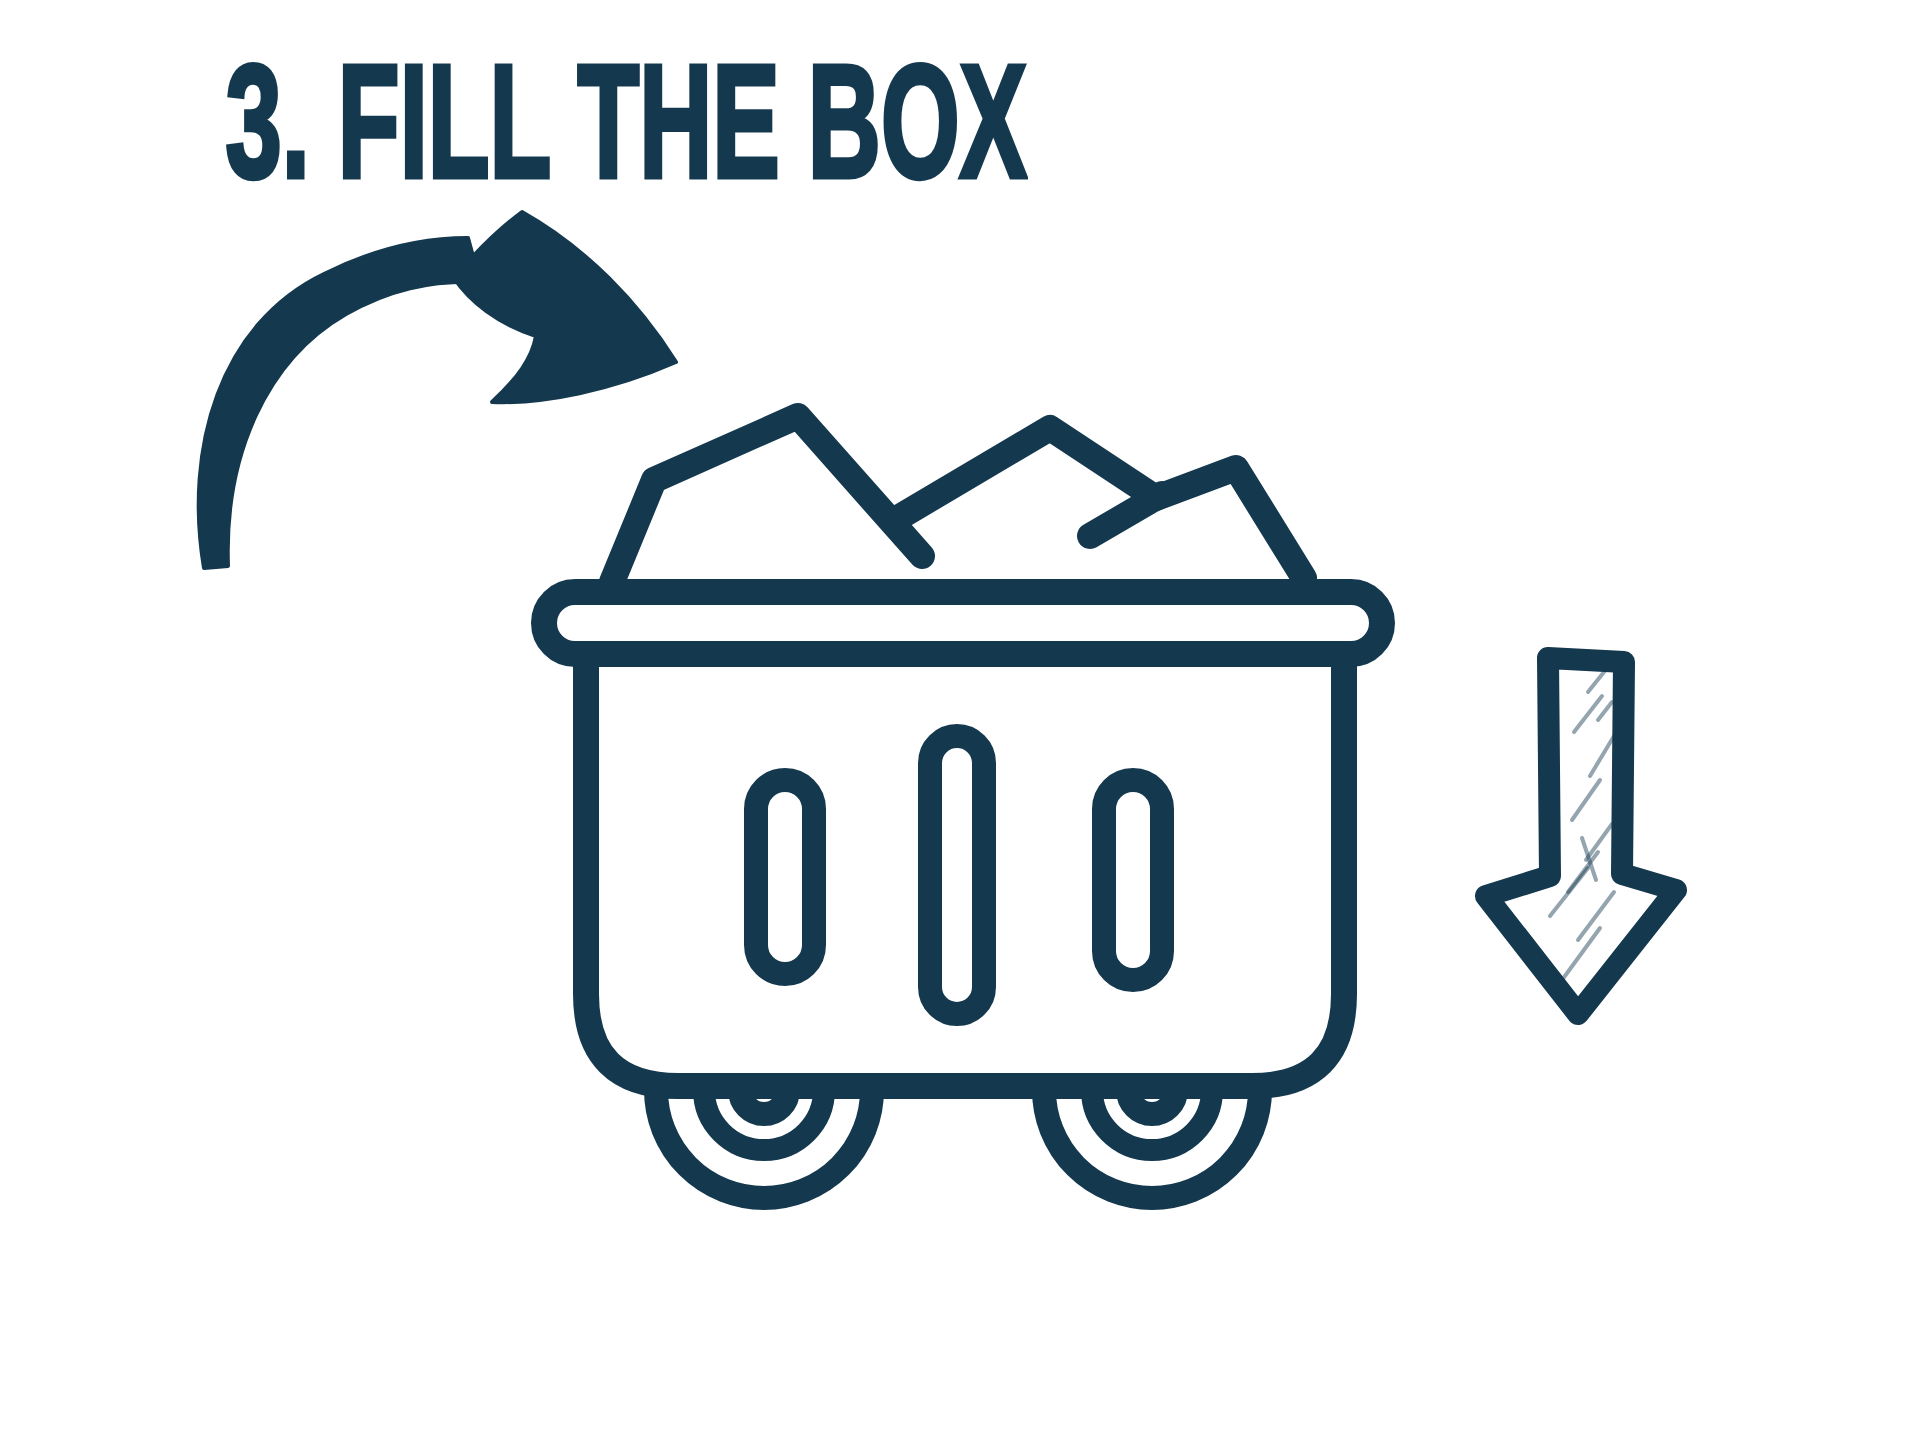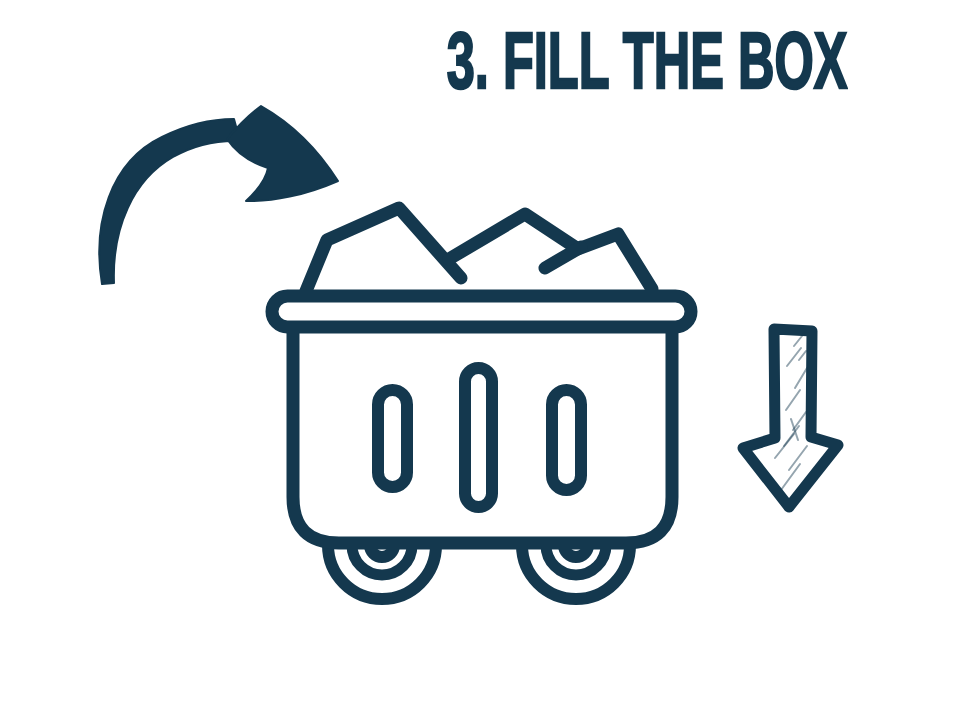--- a/index.html
+++ b/index.html
@@ -12,7 +12,7 @@
   .stage { position:absolute; inset:0; }
   .title {
     position:absolute; top:20px; left:0; width:960px; margin:0;
-    text-align:right; white-space:nowrap;
+    text-align:left; white-space:nowrap;
     font-weight:bold; font-size:79px; line-height:1;
     color:var(--ink);
     -webkit-text-stroke:2.5px var(--ink);

